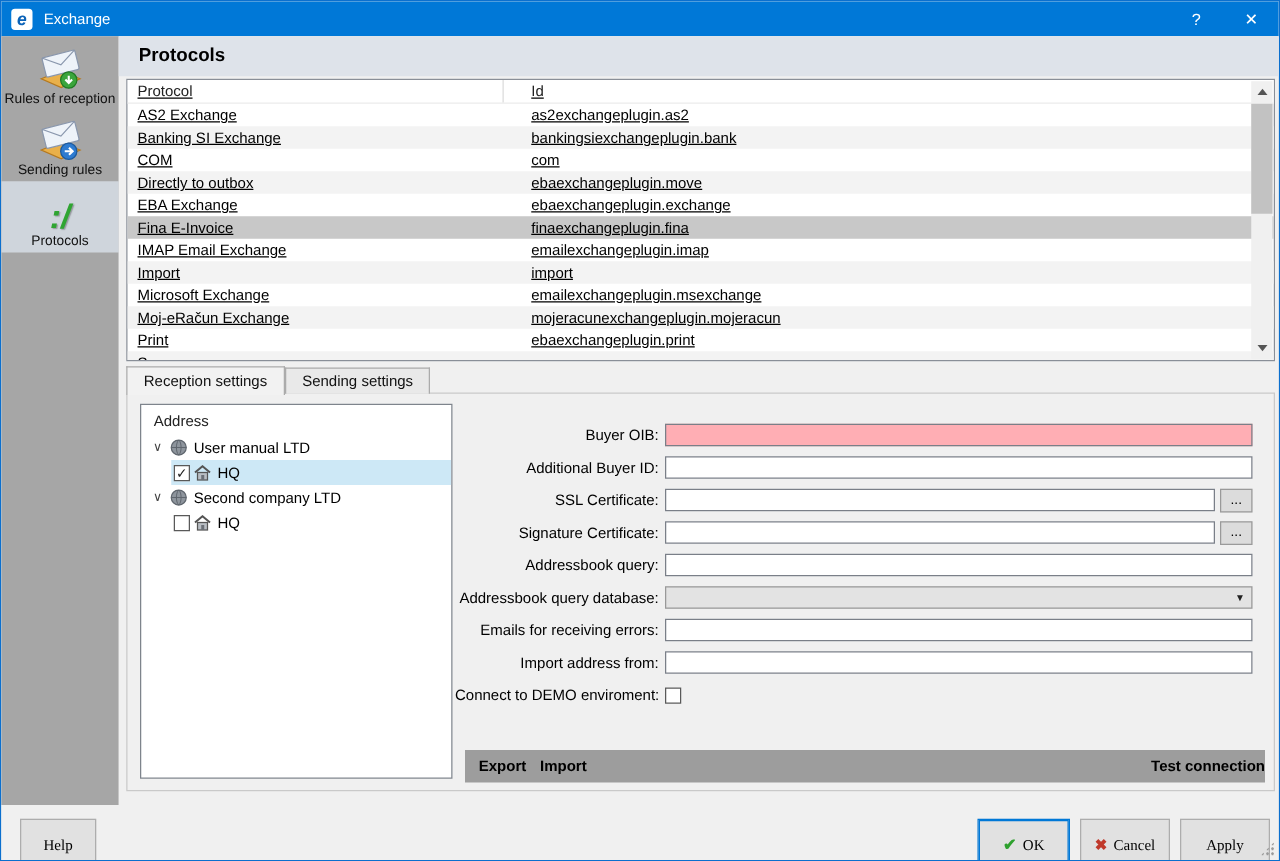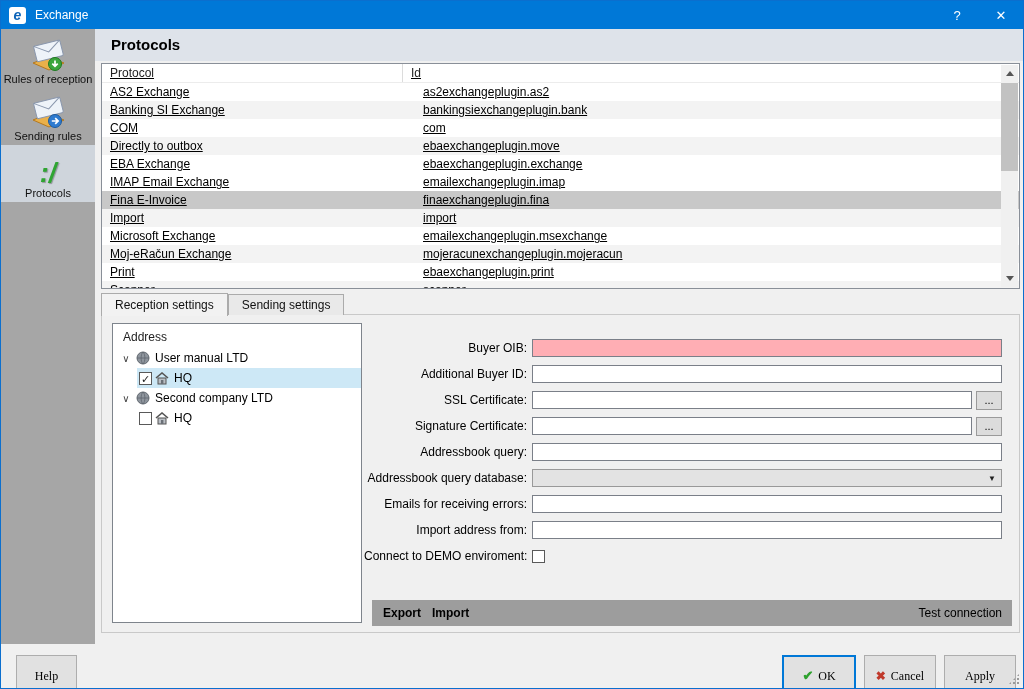--- a/index.html
+++ b/index.html
@@ -33,7 +33,7 @@
   .t-hcell{font-size:12px;color:#222;line-height:18px;}
   .c1{width:301px;flex:none;box-sizing:border-box;padding-left:8px;}
   .t-header .c1{border-right:1px solid #dcdcdc;}
-  .c2{flex:1;box-sizing:border-box;padding-left:8px;}
+  .c2{flex:1;box-sizing:border-box;padding-left:8px;margin-left:14px;}
   .t-row{display:flex;height:18px;gap:12px;}
   .t-row.alt{background:#f3f3f3;}
   .t-row.sel{background:#c8c8c8;}

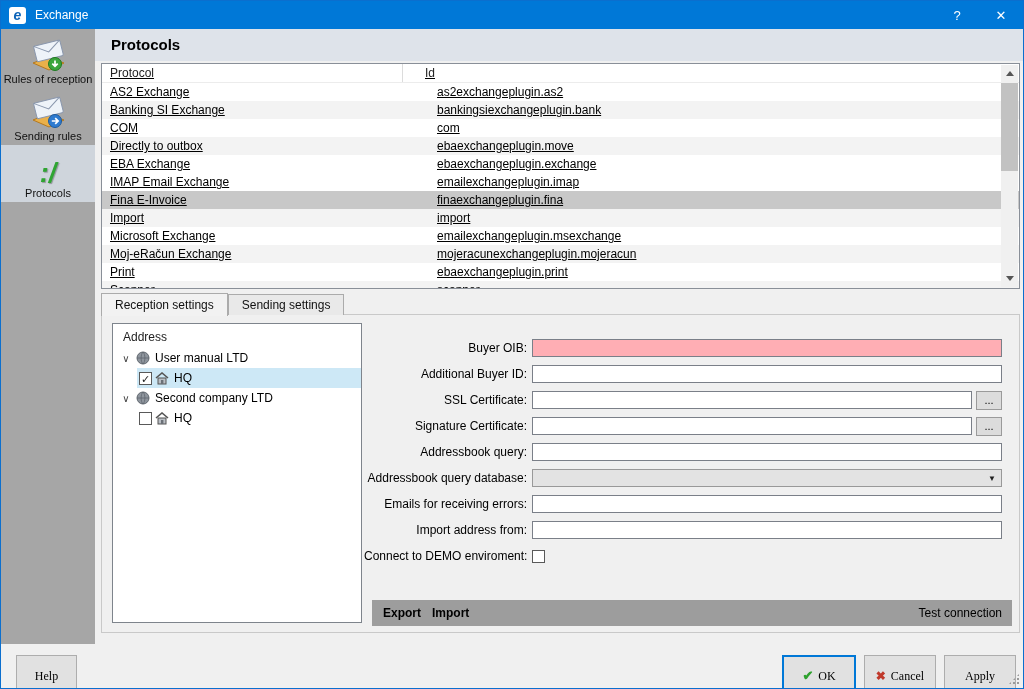--- a/index.html
+++ b/index.html
@@ -34,7 +34,7 @@
   .c1{width:301px;flex:none;box-sizing:border-box;padding-left:8px;}
   .t-header .c1{border-right:1px solid #dcdcdc;}
   .c2{flex:1;box-sizing:border-box;padding-left:8px;margin-left:14px;}
-  .t-row{display:flex;height:18px;gap:12px;}
+  .t-row{display:flex;height:18px;}
   .t-row.alt{background:#f3f3f3;}
   .t-row.sel{background:#c8c8c8;}
   .t-cell{font-size:12px;line-height:18px;color:#000;white-space:nowrap;overflow:hidden;}

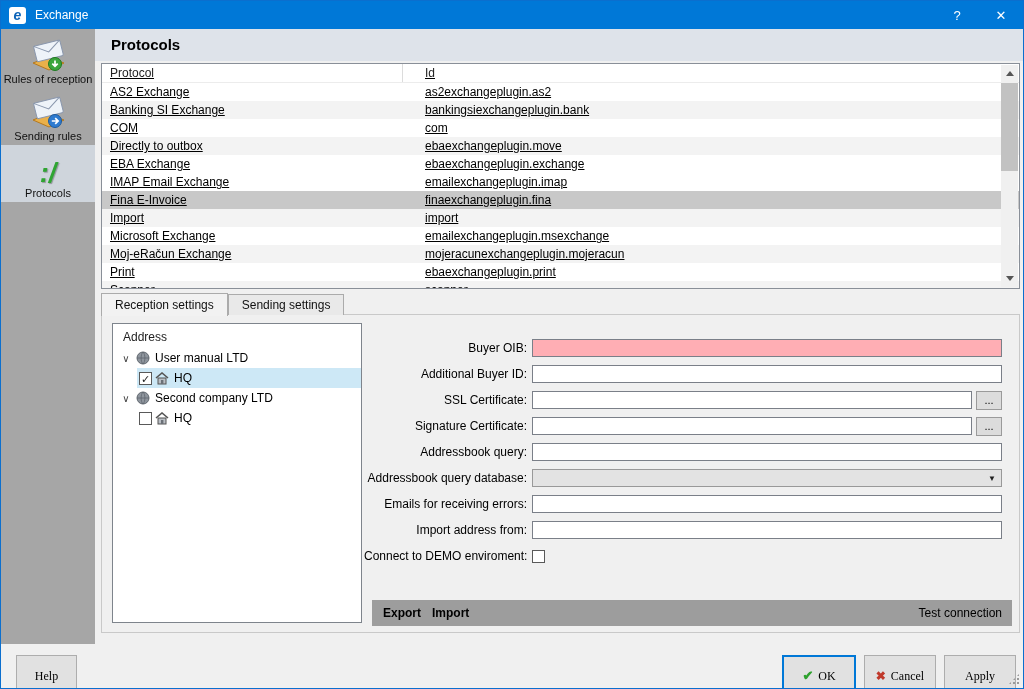--- a/index.html
+++ b/index.html
@@ -175,13 +175,13 @@
               <div class="t-cell c1">EBA Exchange</div>
               <div class="t-cell c2">ebaexchangeplugin.exchange</div>
             </div>
-            <div class="t-row">
-              <div class="t-cell c1">IMAP Email Exchange</div>
-              <div class="t-cell c2">emailexchangeplugin.imap</div>
-            </div>
             <div class="t-row sel">
               <div class="t-cell c1">Fina E-Invoice</div>
               <div class="t-cell c2">finaexchangeplugin.fina</div>
+            </div>
+            <div class="t-row">
+              <div class="t-cell c1">IMAP Email Exchange</div>
+              <div class="t-cell c2">emailexchangeplugin.imap</div>
             </div>
             <div class="t-row alt">
               <div class="t-cell c1">Import</div>

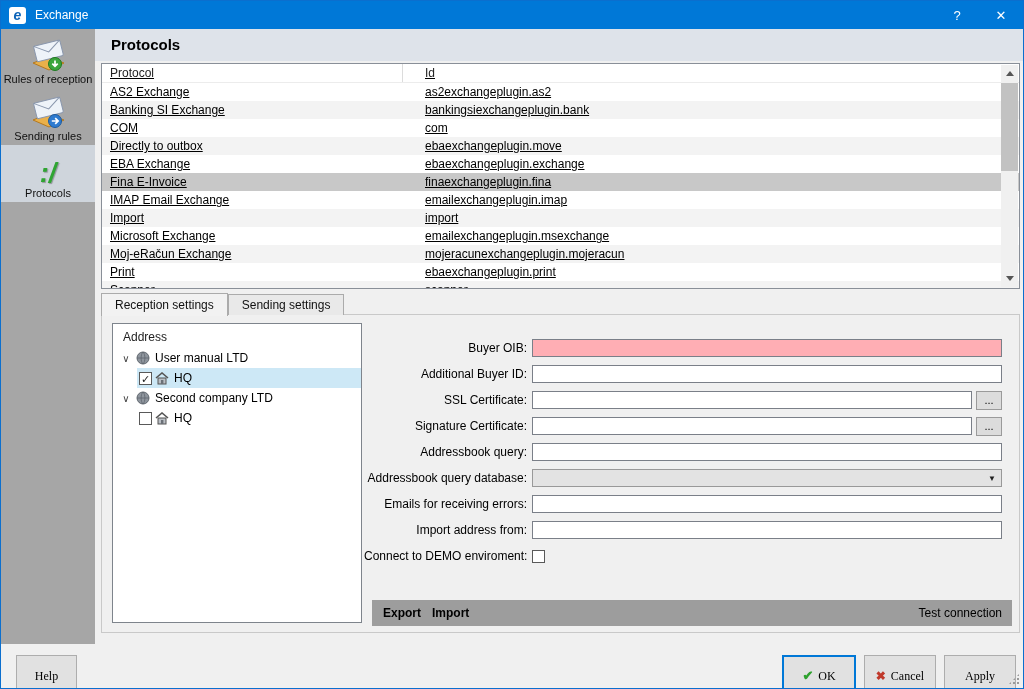--- a/index.html
+++ b/index.html
@@ -76,7 +76,7 @@
   
   .action-bar{position:absolute;left:270px;top:285px;width:640px;height:26px;background:#9d9d9d;display:flex;align-items:center;font-size:12px;color:#000;}
   .ab-item{margin-left:11px;font-weight:bold;}
-  .ab-right{margin-left:auto;margin-right:10px;font-weight:normal;}
+  .ab-right{margin-left:auto;font-weight:bold;}
 
   
   .footer{position:absolute;left:0;bottom:0;width:100%;height:44px;background:#f0f0f0;}

